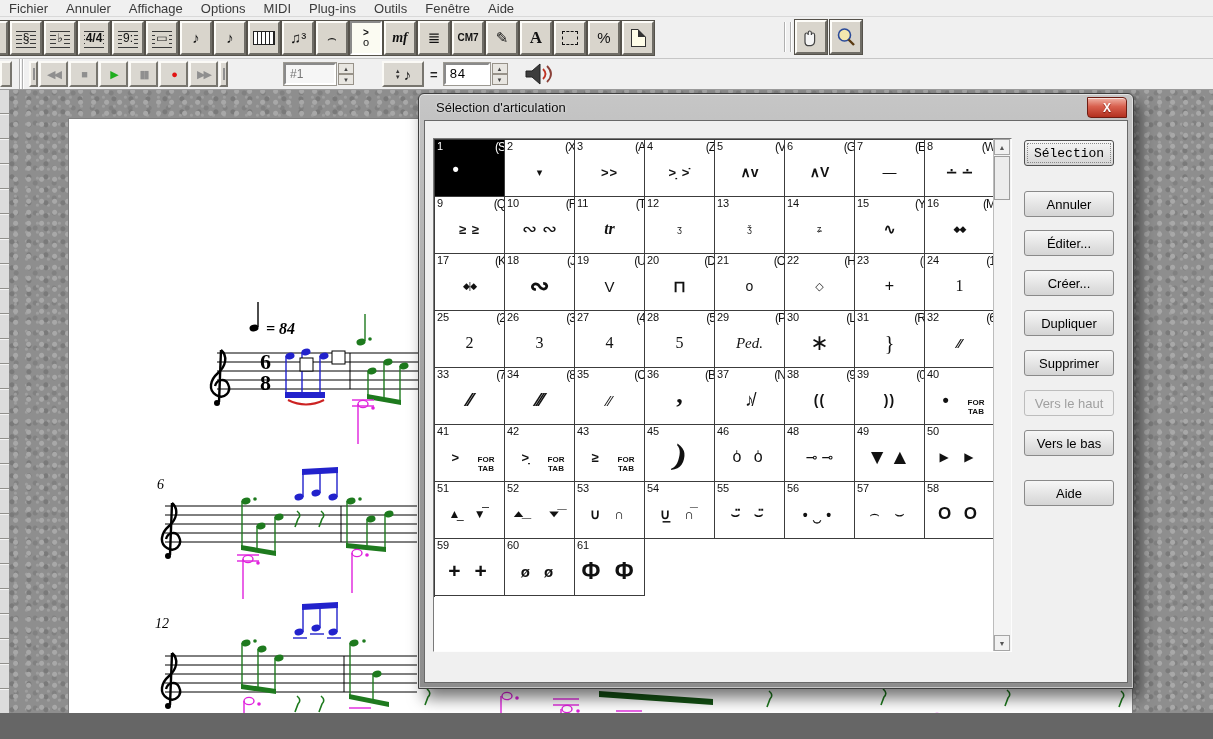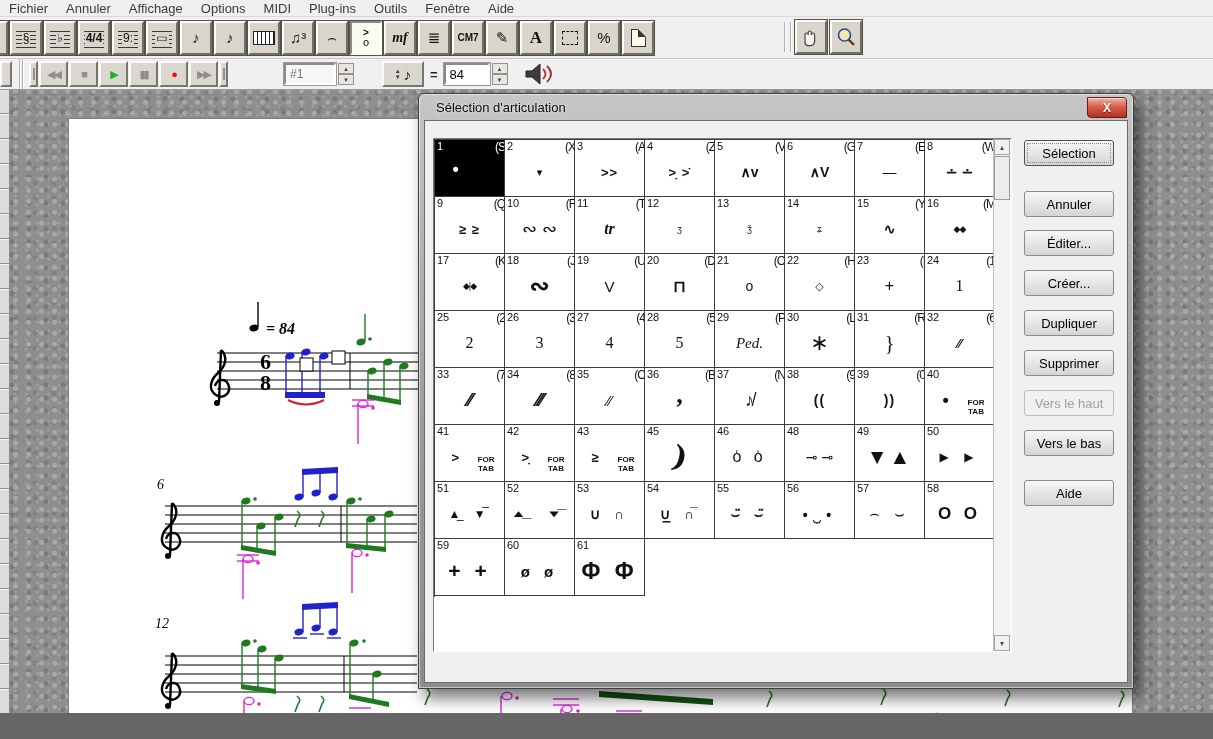--- a/index.html
+++ b/index.html
@@ -275,7 +275,7 @@
       <span style="font-size:15px;">♪</span>
     </div>
     <span class="eq">=</span>
-    <div class="fieldbox" style="width:46px;background:#fff;font-size:13px;">84</div>
+    <div class="fieldbox" style="width:46px;background:#fff;font-size:13px;font-family:Liberation Mono, monospace;">84</div>
     <div class="spin">
       <div>▲</div>
       <div>▼</div>

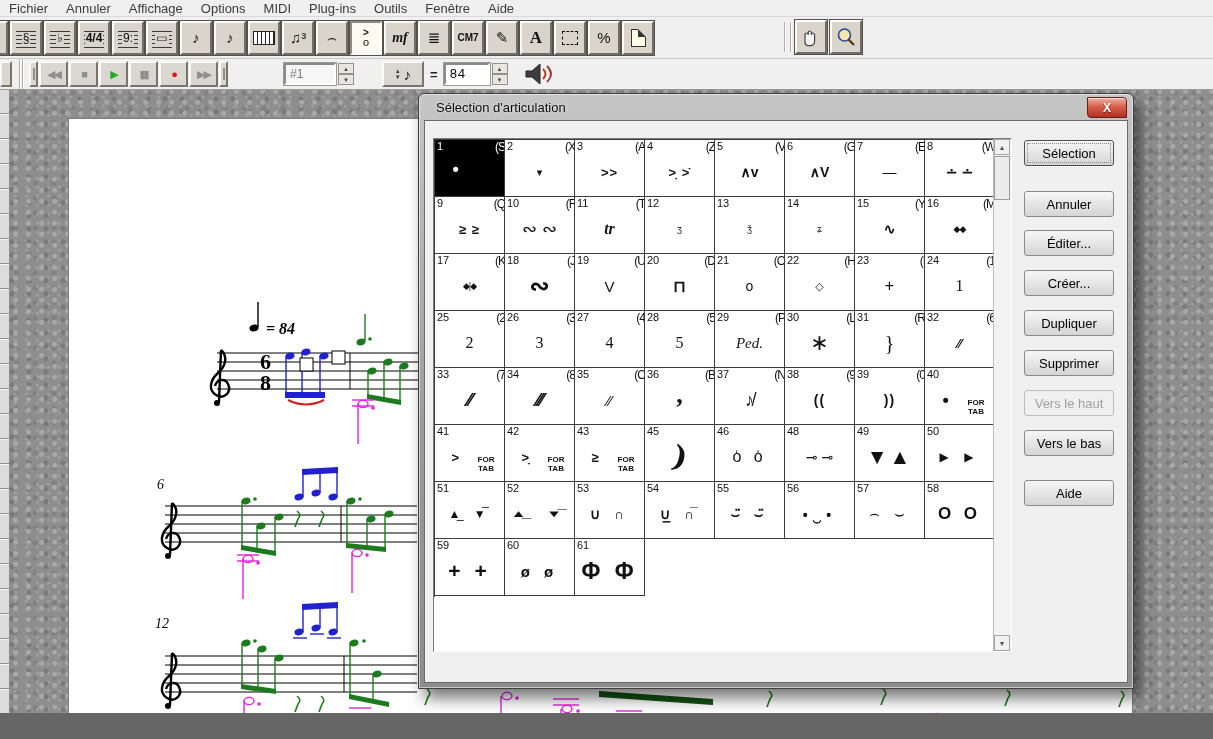--- a/index.html
+++ b/index.html
@@ -798,7 +798,7 @@
         </div>
       </div>
       <div id="btncol">
-          <div class="dbtn default" style="top: 19px;">Sélection</div>
+          <div class="dbtn default" style="top: 19px; font-family: Liberation Mono, monospace;">Sélection</div>
           <div class="dbtn" style="top: 70px;">Annuler</div>
           <div class="dbtn" style="top: 109px;">Éditer...</div>
           <div class="dbtn" style="top: 149px;">Créer...</div>

